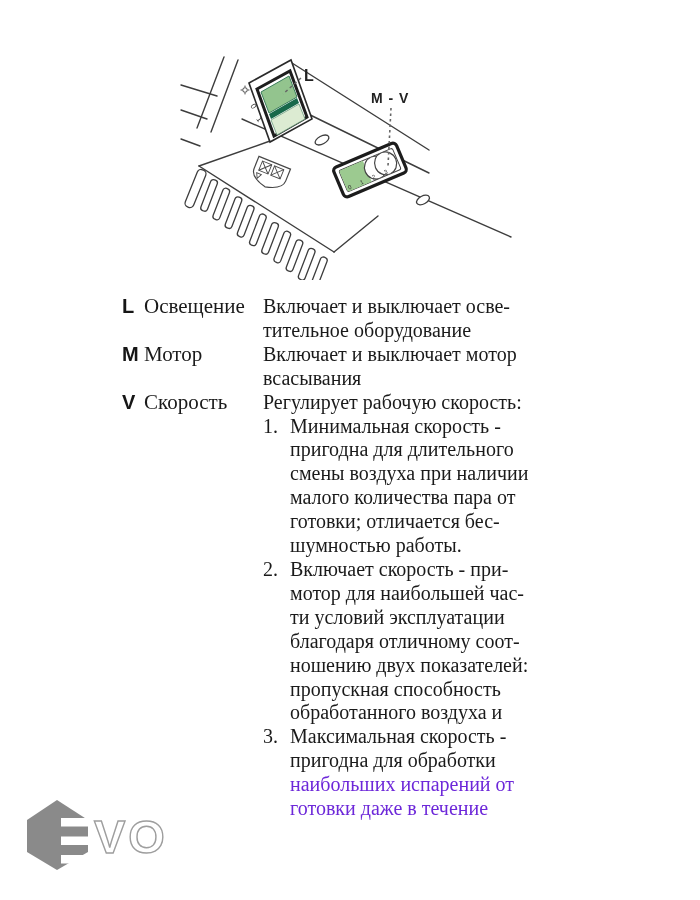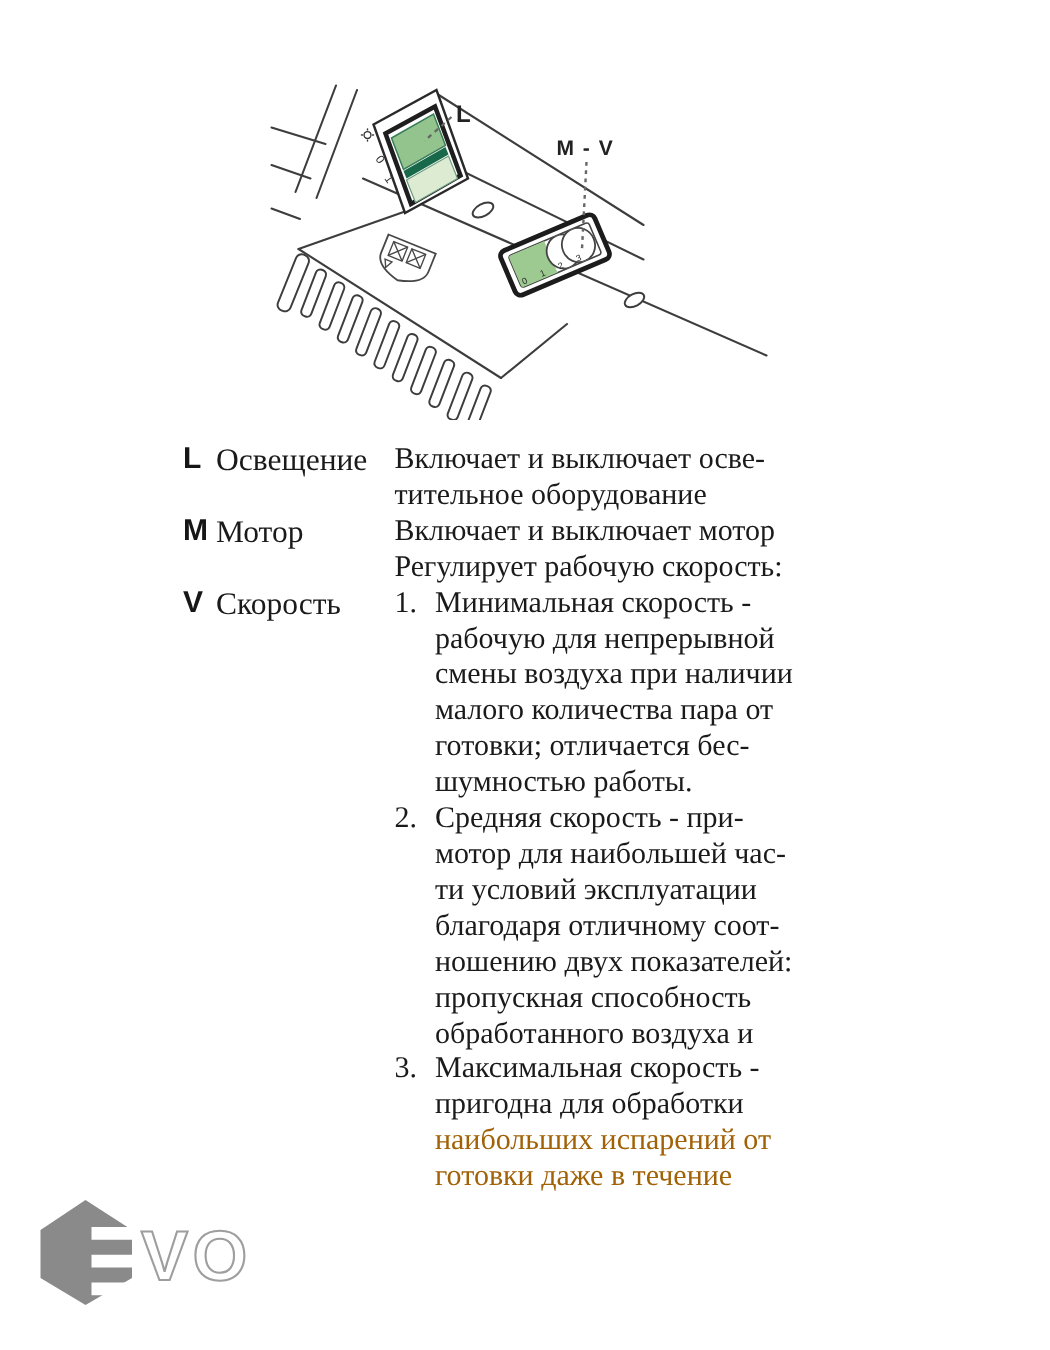--- a/index.html
+++ b/index.html
@@ -118,6 +118,7 @@
     <div class="ln">Включает и выключает осве-</div>
     <div class="ln">тительное оборудование</div>
     <div class="ln">Включает и выключает мотор</div>
+    <div class="ln">всасывания</div>
     <div class="ln">Регулирует рабочую скорость:</div>
 
     <div class="ln">

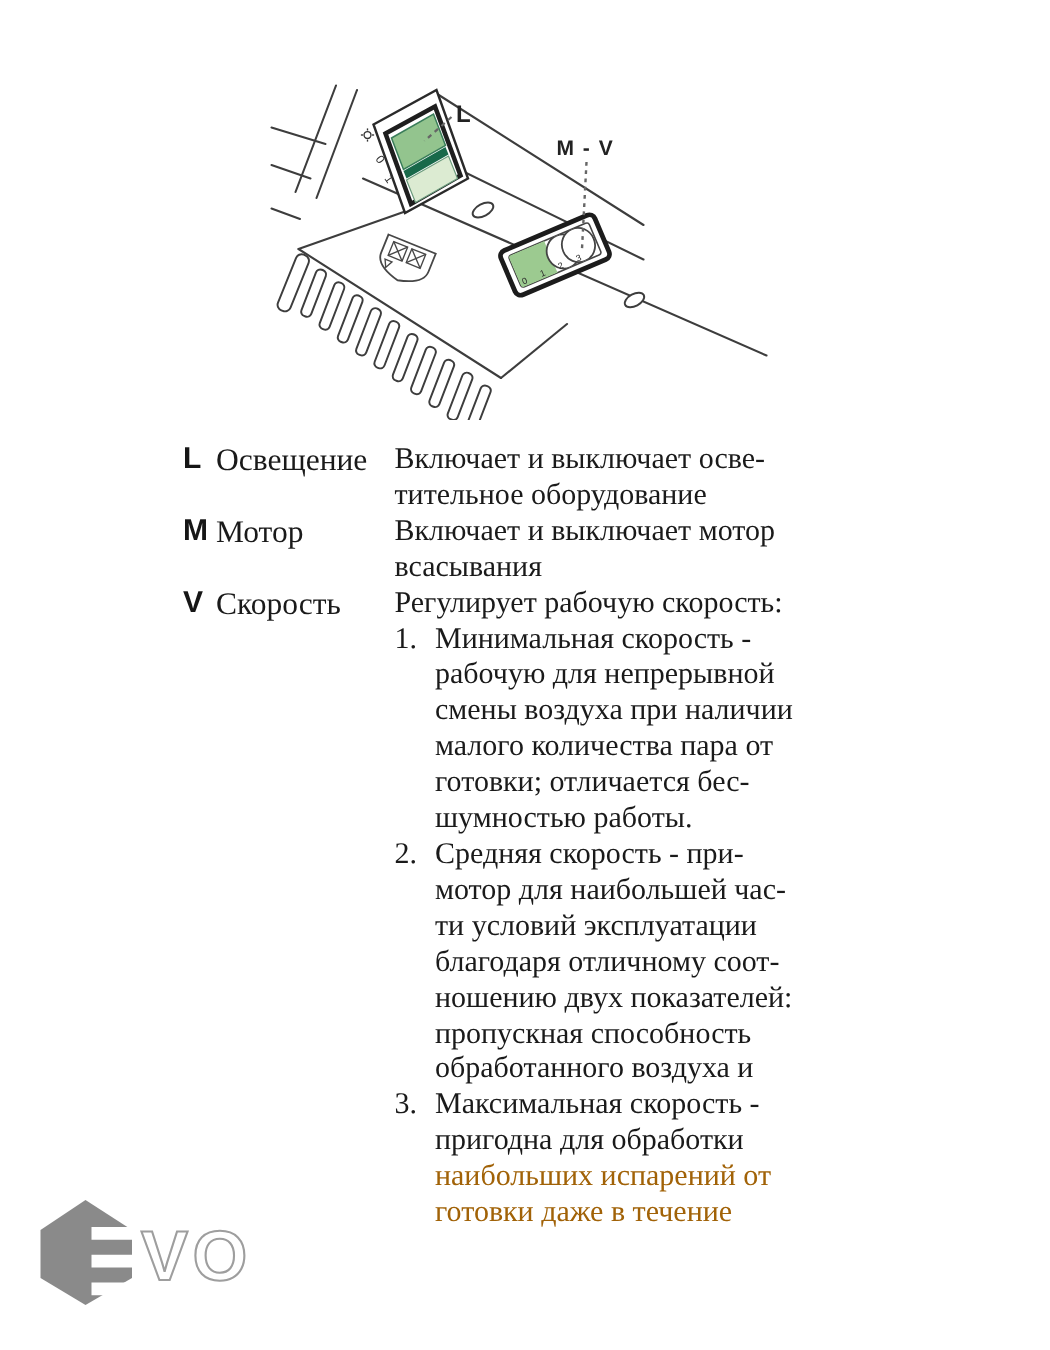--- a/index.html
+++ b/index.html
@@ -124,7 +124,7 @@
     <div class="ln">
       <span class="num">1.</span><span>Минимальная скорость -</span>
     </div>
-    <div class="ln ind">рабочую для непрерывной</div>
+    <div class="ln ind">пригодна для длительного</div>
     <div class="ln ind">смены воздуха при наличии</div>
     <div class="ln ind">малого количества пара от</div>
     <div class="ln ind">готовки; отличается бес-</div>

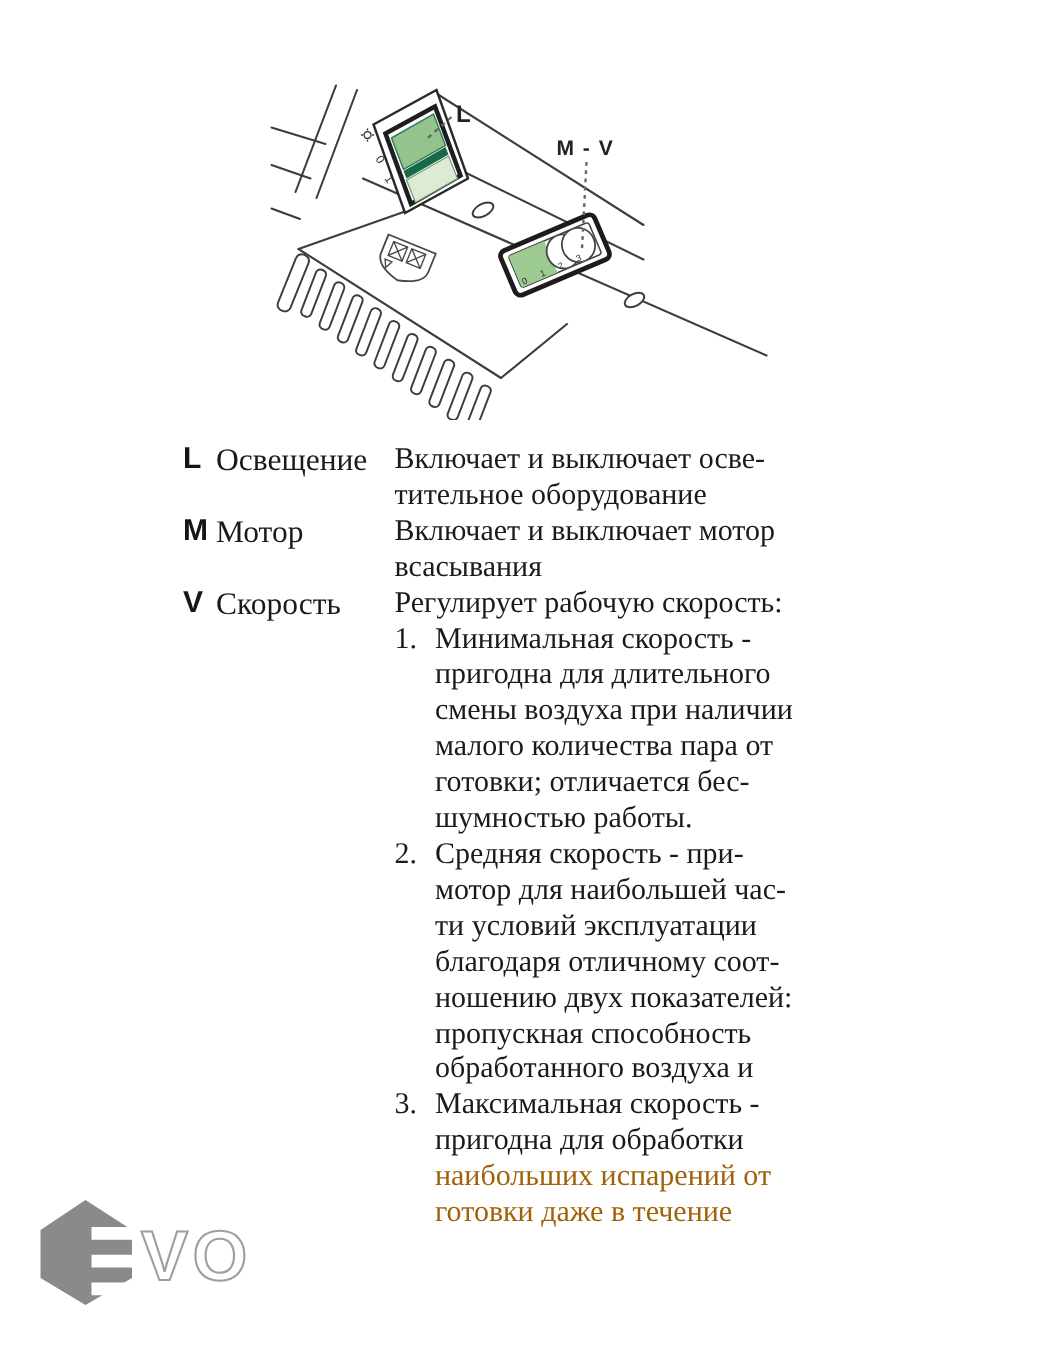--- a/index.html
+++ b/index.html
@@ -131,7 +131,7 @@
     <div class="ln ind">шумностью работы.</div>
 
     <div class="ln">
-      <span class="num">2.</span><span>Средняя скорость - при-</span>
+      <span class="num">2.</span><span>Включает скорость - при-</span>
     </div>
     <div class="ln ind">мотор для наибольшей час-</div>
     <div class="ln ind">ти условий эксплуатации</div>

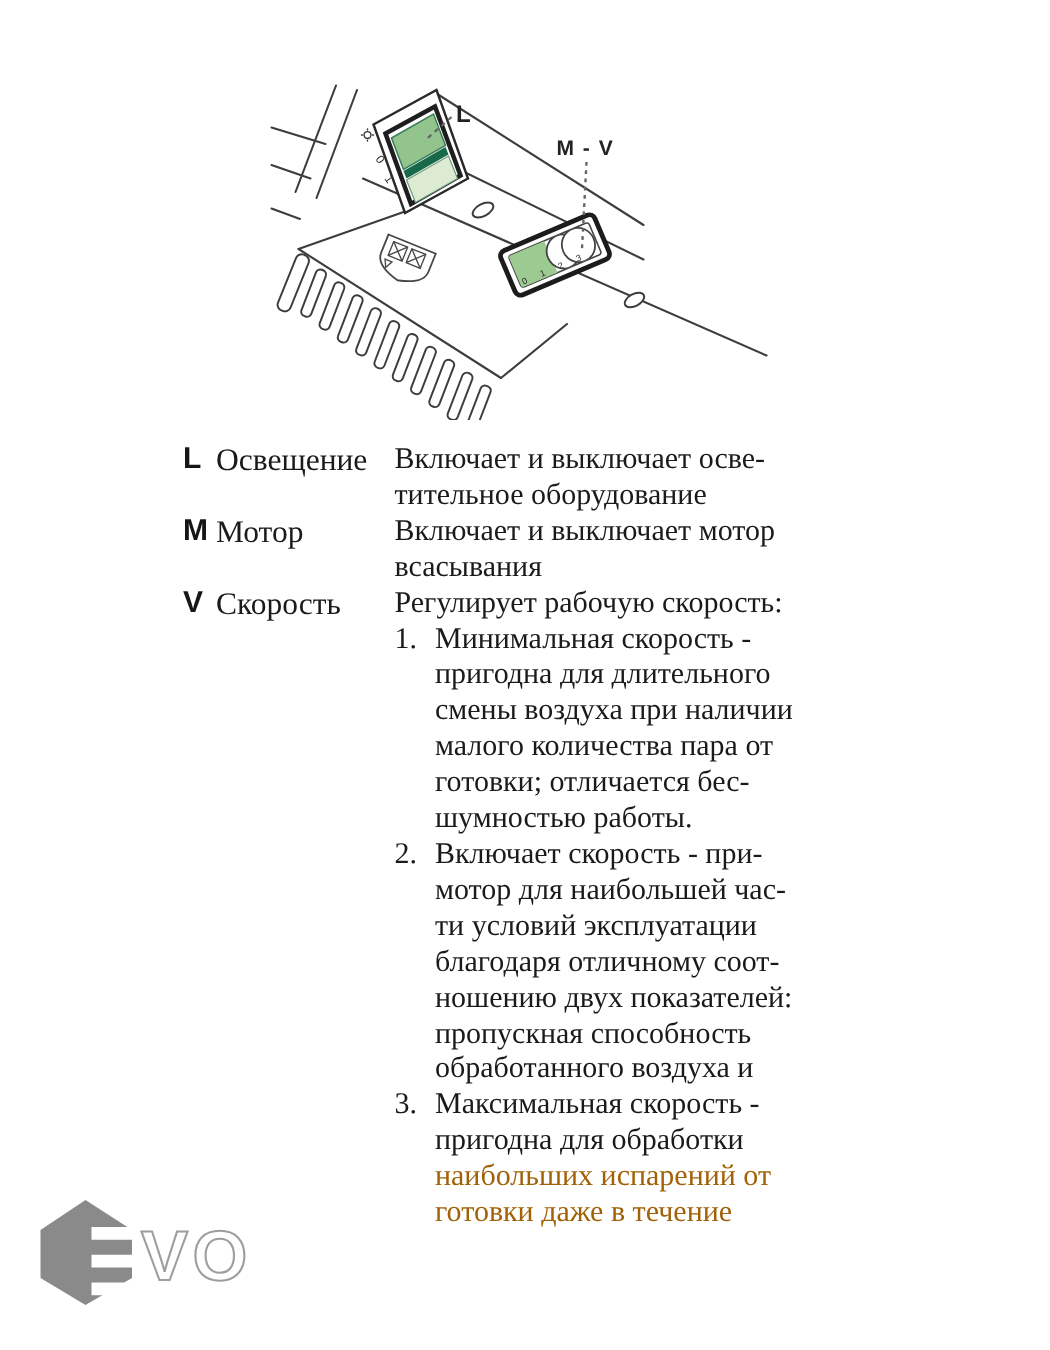--- a/index.html
+++ b/index.html
@@ -14,7 +14,7 @@
   .ln{white-space:nowrap;}
   .ind{padding-left:27px;}
   .num{display:inline-block;width:27px;}
-  .gray{color:#a16207;}
+  .gray{color:#6d28d9;}
   .logo{position:absolute;left:0;top:793px;}
 </style>
 </head>

